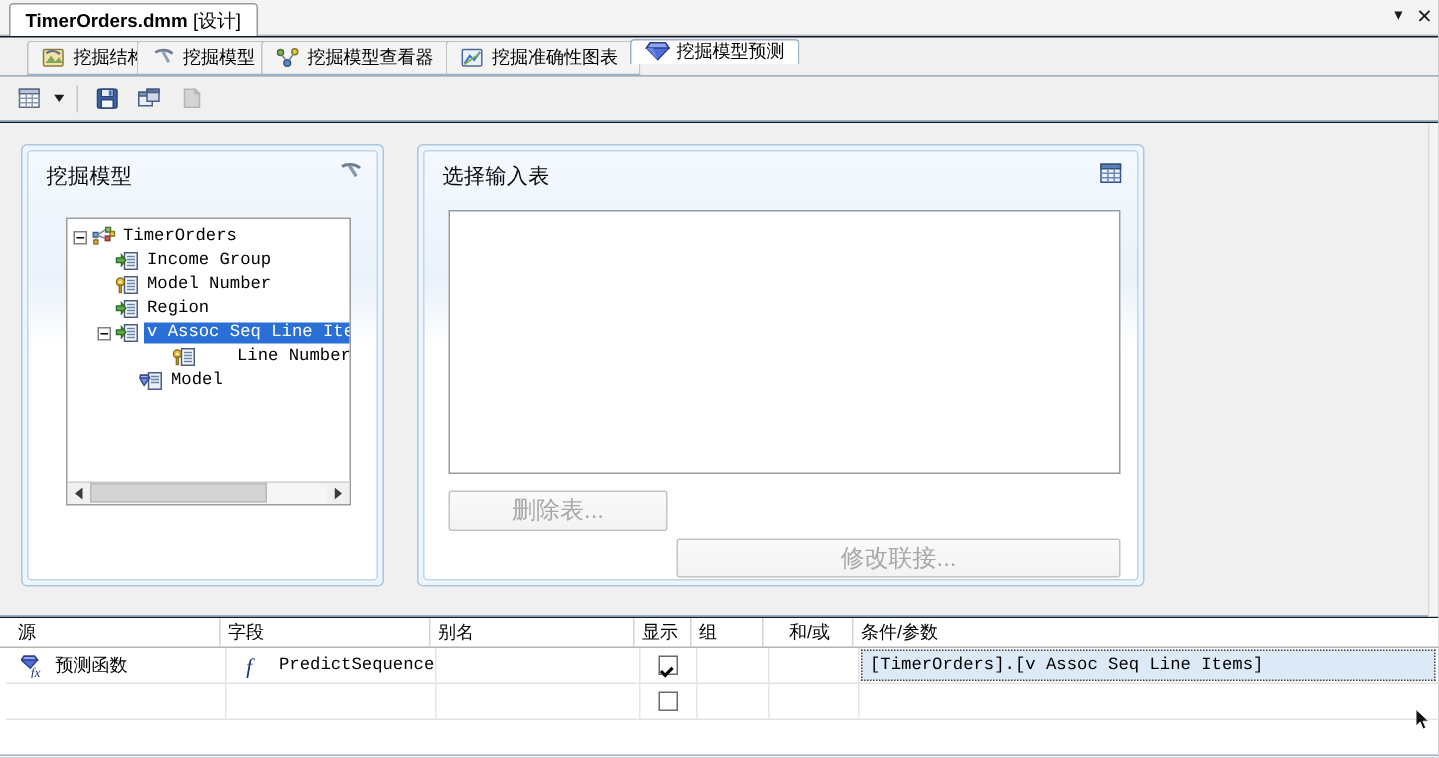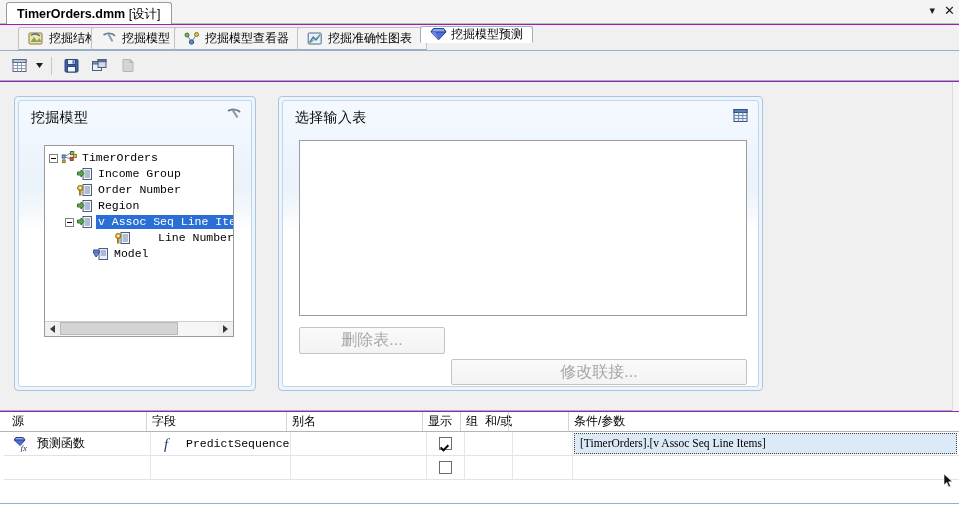--- a/index.html
+++ b/index.html
@@ -12,7 +12,7 @@
     font-size: 12px;
     color: #000;
   }
-  #app { position: relative; width: 959px; height: 505px; background: #a21caf; }
+  #app { position: relative; width: 959px; height: 505px; background: #0f172a; }
 
   
   .doc-tabbar {

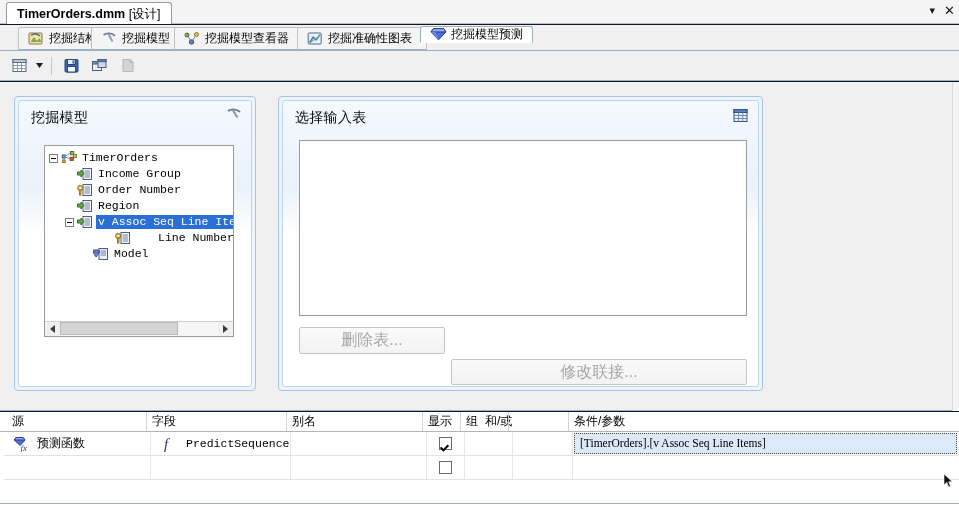--- a/index.html
+++ b/index.html
@@ -340,7 +340,7 @@
                     <circle cx="3.2" cy="5" r="0.9" fill="#fff8dc"></circle>
                     <rect x="2.6" y="7" width="1.3" height="5" fill="#f0c23c" stroke="#8c6f1c"></rect>
                   </svg></span>
-                <span class="lbl">Order Number</span>
+                <span class="lbl">Model Number</span>
               </div>
               <div class="trow" style="padding-left: 20px;">
                 <span style="width: 12px; flex: 0 0 auto;"></span>

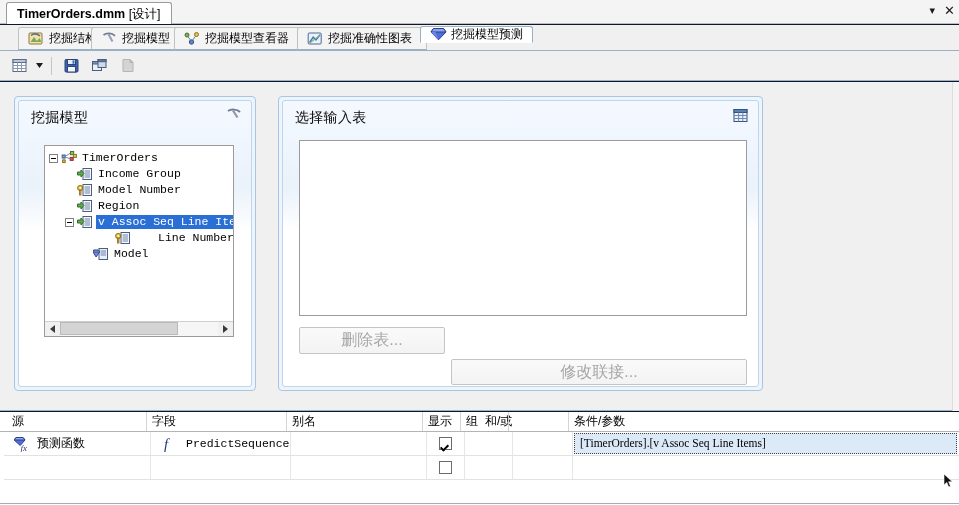--- a/index.html
+++ b/index.html
@@ -452,7 +452,7 @@
         <div class="gh-div" style="left: 422px;"></div>
         <div class="gh" style="left: 460px; width: 48px;">组</div>
         <div class="gh-div" style="left: 460px;"></div>
-        <div class="gh" style="left: 479px; width: 60px;">和/或</div>
+        <div class="gh" style="left: 520px; width: 60px;">和/或</div>
         <div class="gh-div" style="left: 508px;"></div>
         <div class="gh" style="left: 568px; width: 391px;">条件/参数</div>
         <div class="gh-div" style="left: 568px;"></div>

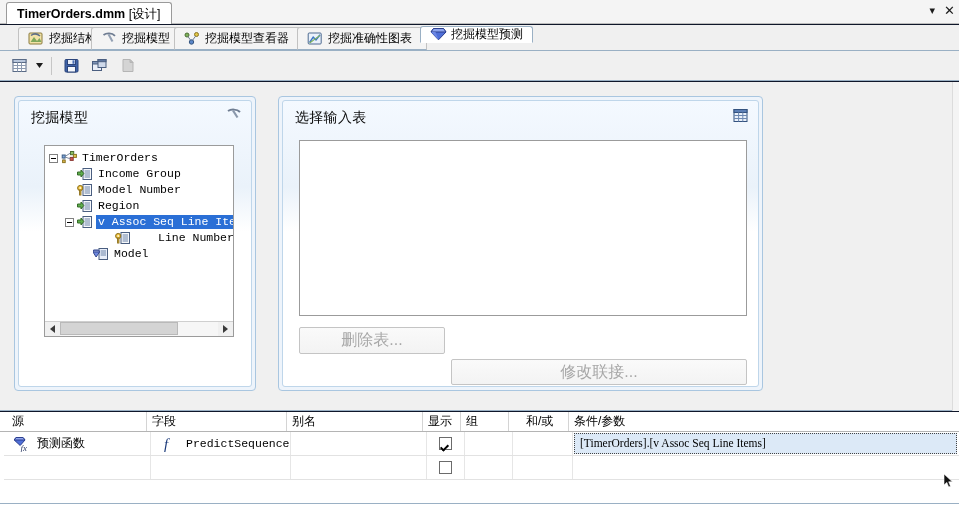--- a/index.html
+++ b/index.html
@@ -490,7 +490,7 @@
           <div class="gcell" style="left: 508px; width: 60px;"></div>
           <div class="gc-div" style="left: 568px;"></div>
           <div class="gcell mono" style="left: 568px; width: 391px;">
-            <div class="cond-sel" style="left: 2px; top: 1px; width: 383px; height: 21px; font-family: Liberation Serif, serif;">[TimerOrders].[v Assoc Seq Line Items]</div>
+            <div class="cond-sel" style="left: 2px; top: 1px; width: 383px; height: 21px;">[TimerOrders].[v Assoc Seq Line Items]</div>
           </div>
         </div>
         <div class="grow" style="top: 44px;">

